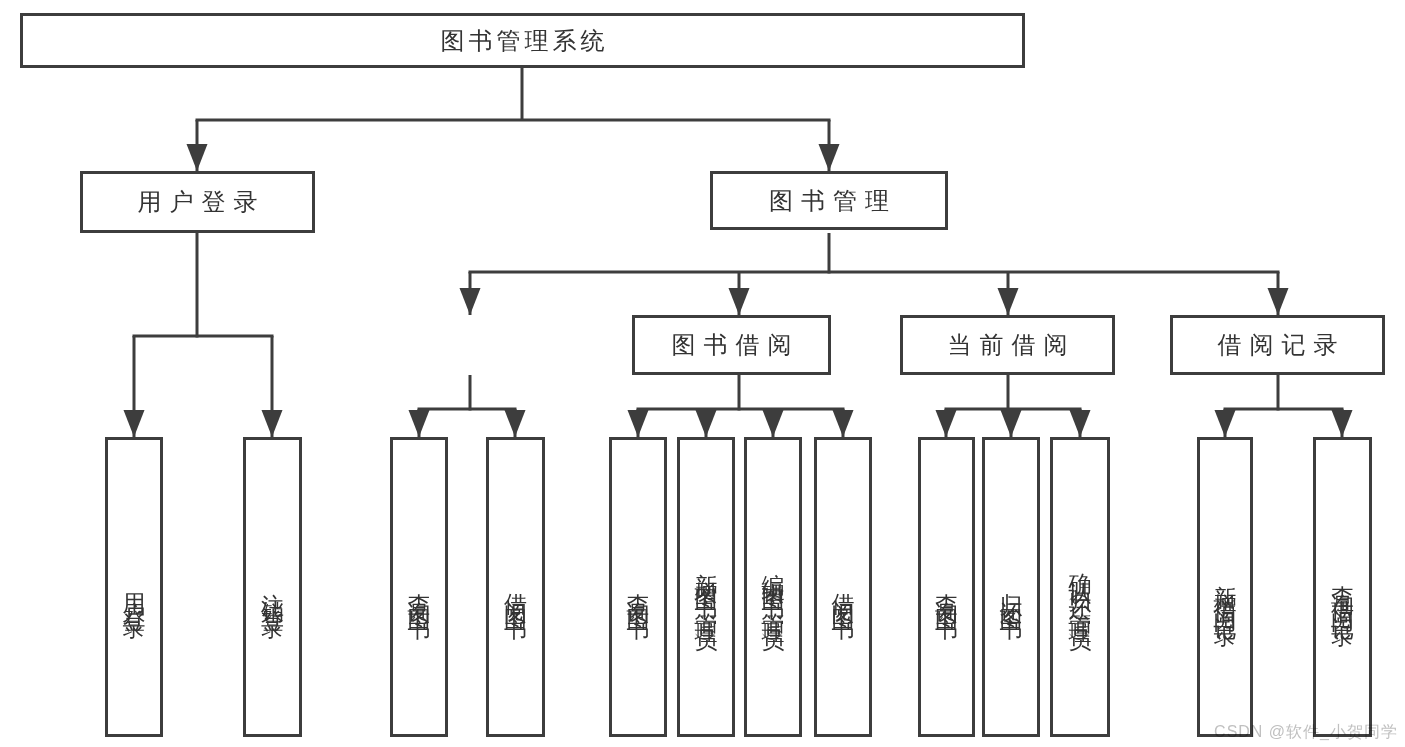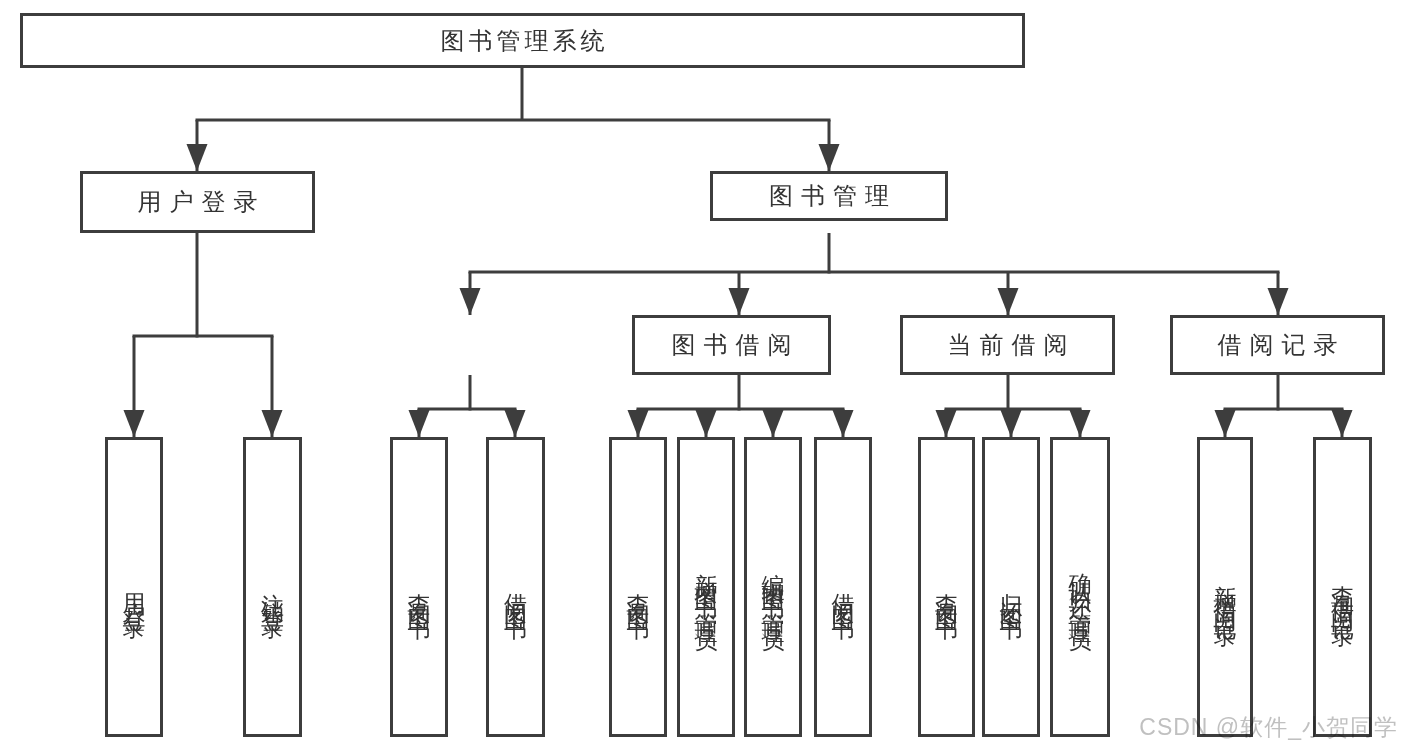--- a/index.html
+++ b/index.html
@@ -147,7 +147,7 @@
   <div class="box h" style="left:80px; top:171px; width:235px; height:62px;">
     <span class="lbl">用户登录</span>
   </div>
-  <div class="box h" style="left:710px; top:171px; width:238px; height:50px;">
+  <div class="box h" style="left:710px; top:171px; width:238px; height:59px;">
     <span class="lbl">图书管理</span>
   </div>
 

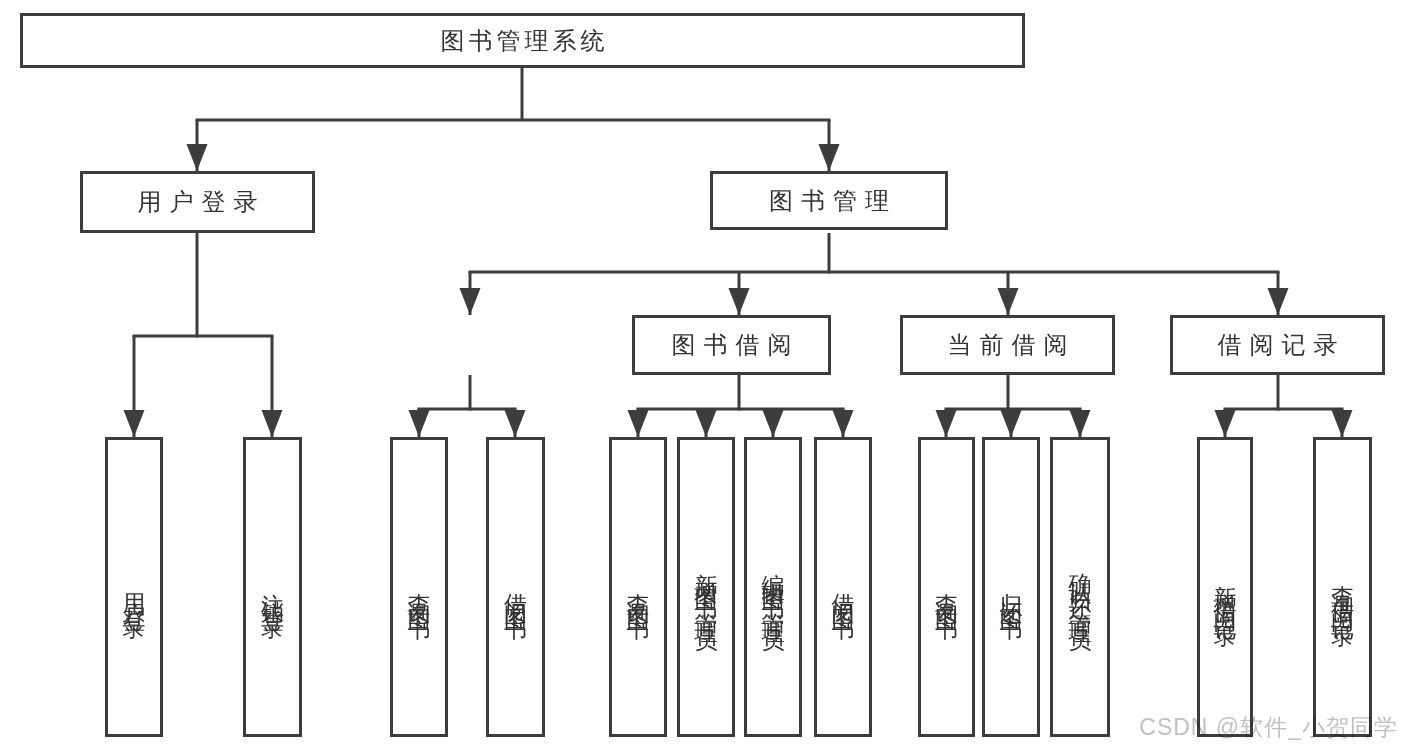--- a/index.html
+++ b/index.html
@@ -57,7 +57,7 @@
     right: 7px;
     bottom: 4px;
     z-index: 2;
-    font-size: 23px;
+    font-size: 16px;
     letter-spacing: 1px;
     color: #c0c0c0;
     mix-blend-mode: multiply;

